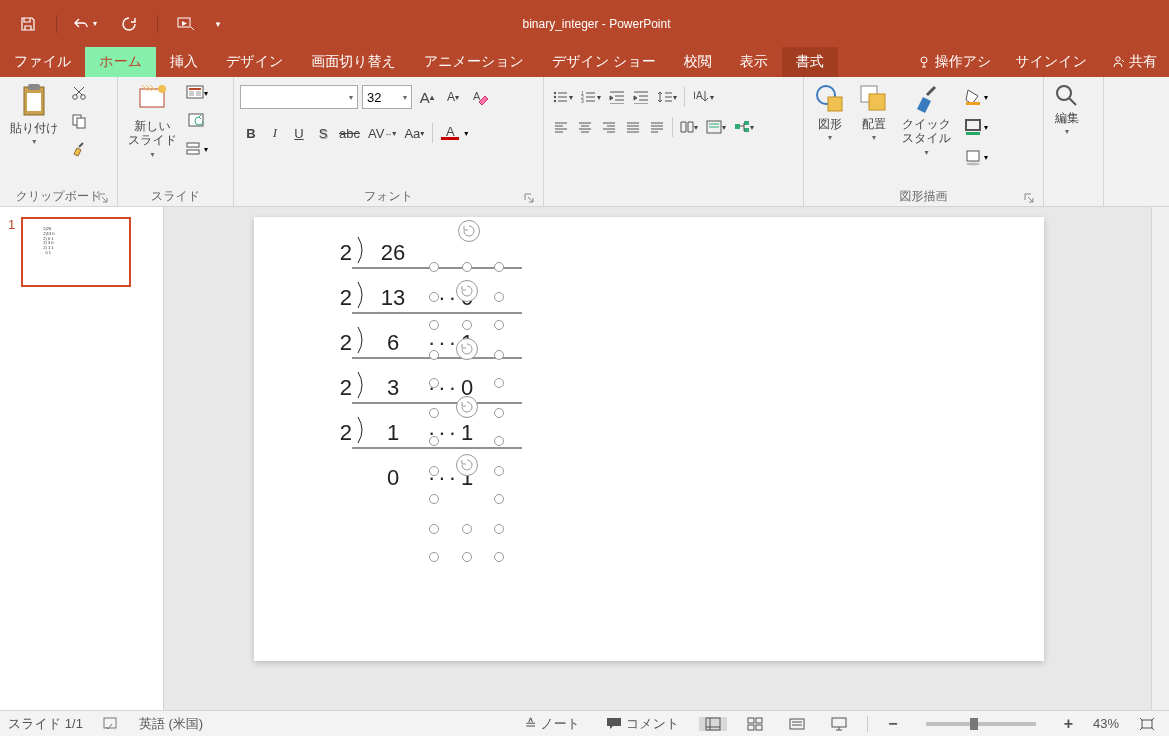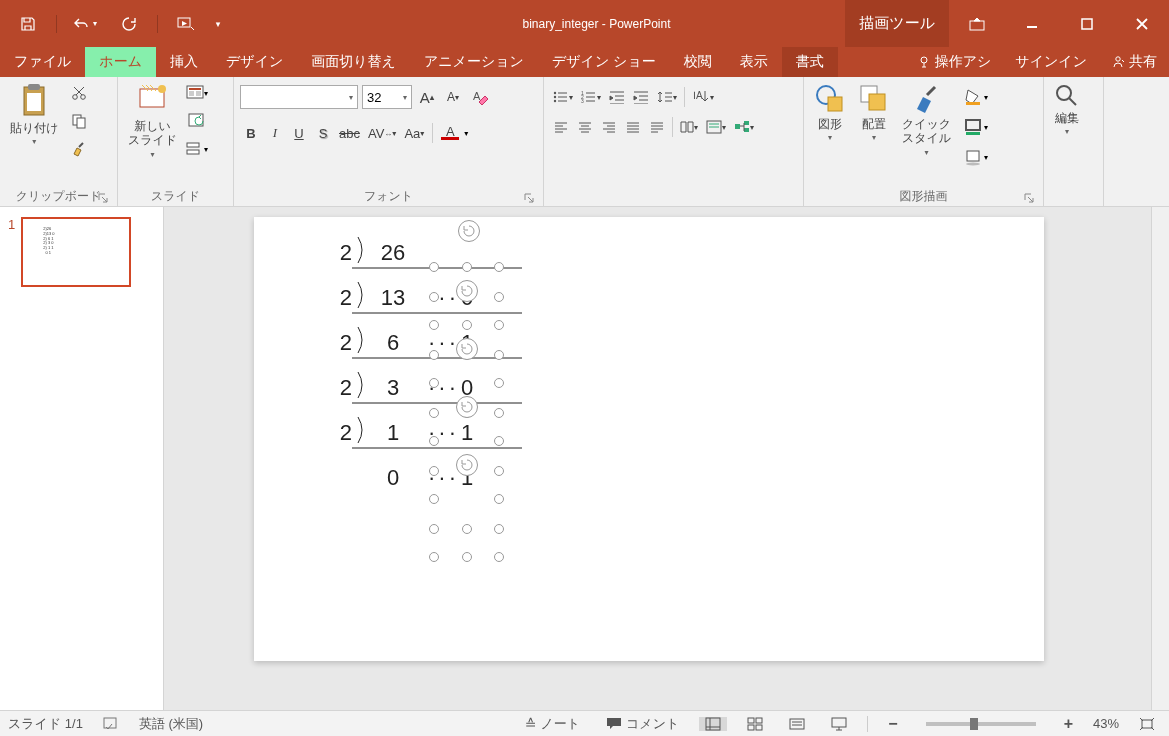--- a/index.html
+++ b/index.html
@@ -115,30 +115,6 @@
       </div>
   </div>
   <div class="title">binary_integer - PowerPoint</div>
-  <div class="right">
-    <div class="tool-tab">描画ツール</div>
-    <div class="winbtn">
-        <svg width="16" height="14" viewBox="0 0 16 14">
-          <rect x="1" y="4" width="14" height="9" stroke="#fff" fill="none"></rect>
-          <path d="M8 1 l-3 3 h6 z" fill="#fff"></path>
-        </svg>
-      </div>
-    <div class="winbtn">
-        <svg width="14" height="14" viewBox="0 0 14 14">
-          <path d="M2 10 h10" stroke-width="2"></path>
-        </svg>
-      </div>
-    <div class="winbtn">
-        <svg width="14" height="14" viewBox="0 0 14 14">
-          <rect x="2" y="2" width="10" height="10" fill="none" stroke-width="1.5"></rect>
-        </svg>
-      </div>
-    <div class="winbtn">
-        <svg width="14" height="14" viewBox="0 0 14 14">
-          <path d="M2 2 L12 12 M12 2 L2 12" stroke-width="1.8"></path>
-        </svg>
-      </div>
-  </div>
 </div>
 
 <div class="tabs">

